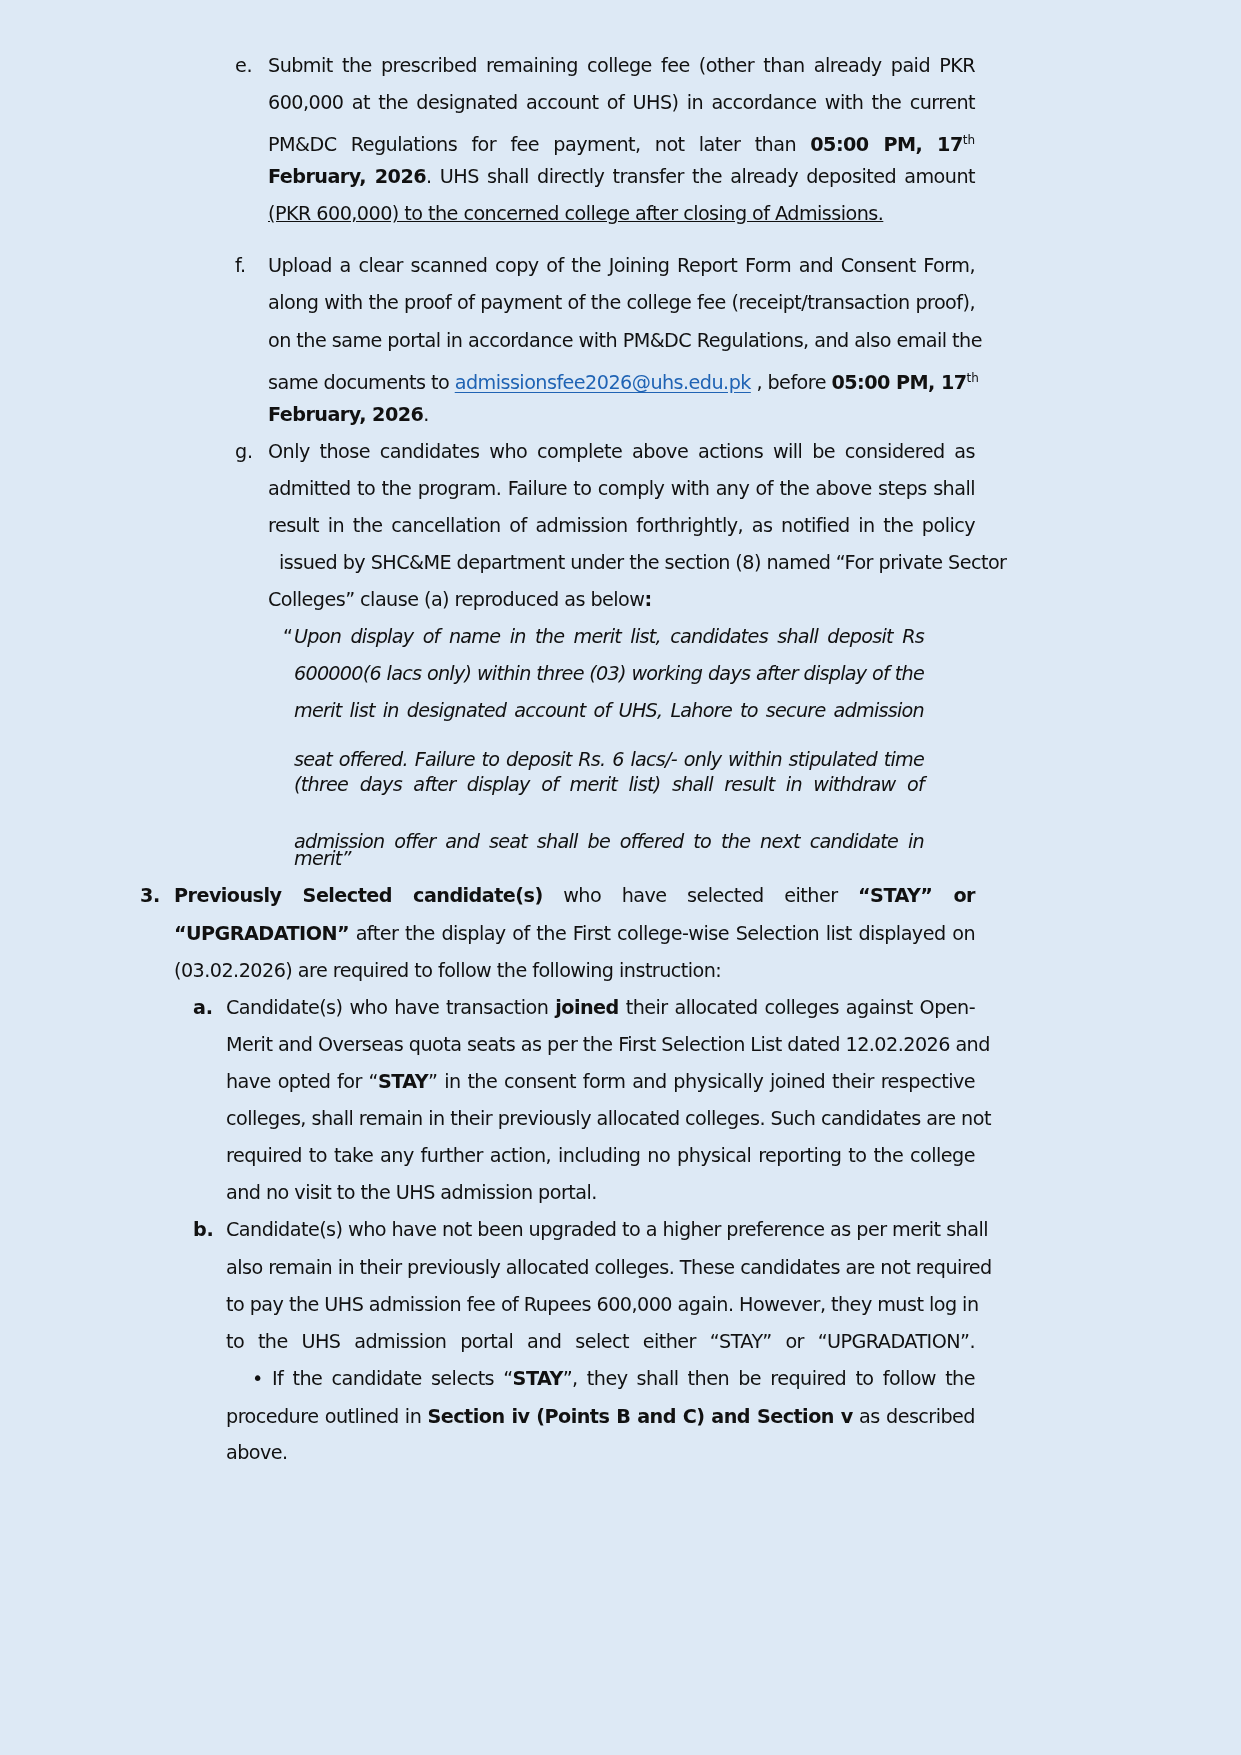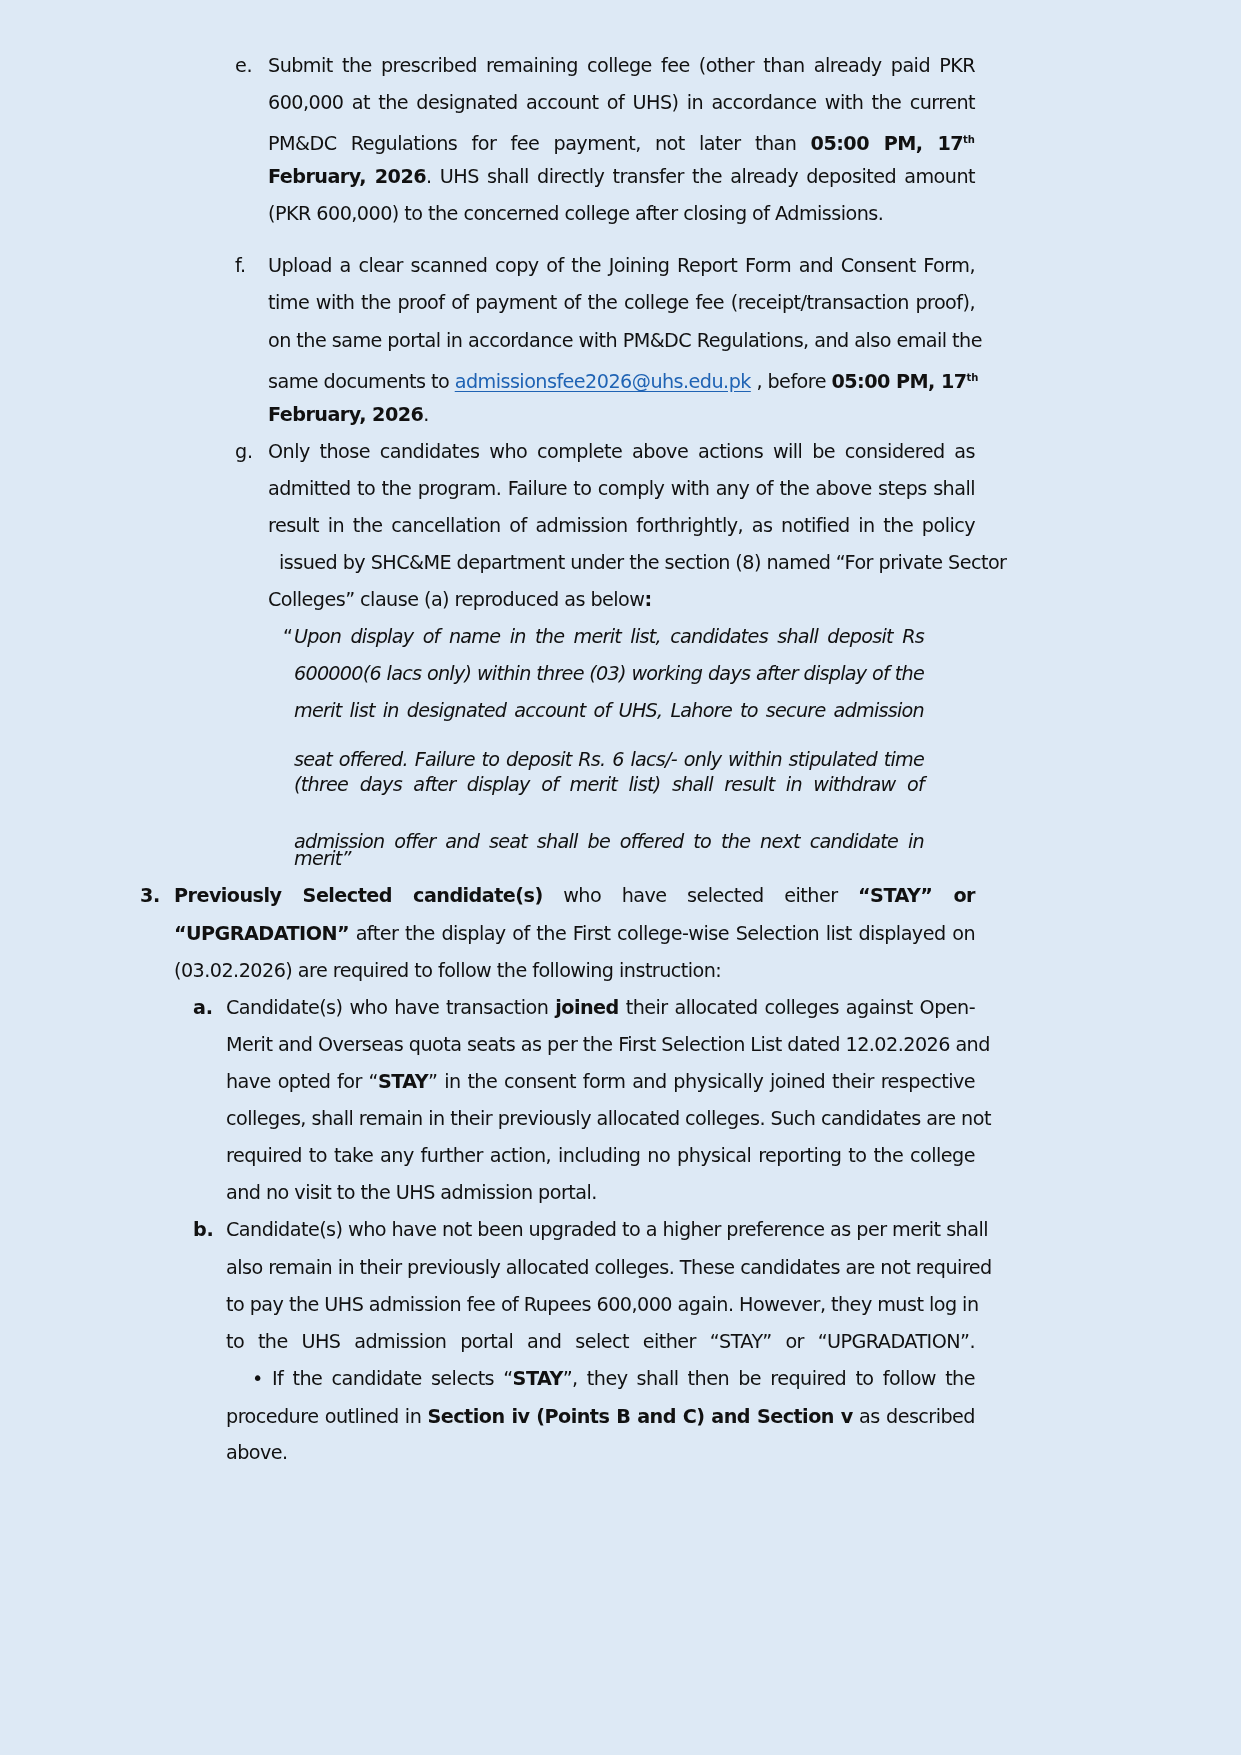--- a/index.html
+++ b/index.html
@@ -30,7 +30,7 @@
     letter-spacing: -0.3px;
   }
   .b { font-weight: bold; }
-  .sup { font-size: 10px; vertical-align: 7px; font-weight: bold; letter-spacing: 0; }
+  .sup { font-size: 12px; vertical-align: 7px; font-weight: normal; letter-spacing: 0; }
   .link { color: #1f63b4; text-decoration: underline; text-underline-offset: 3px; }
 </style>
 </head>

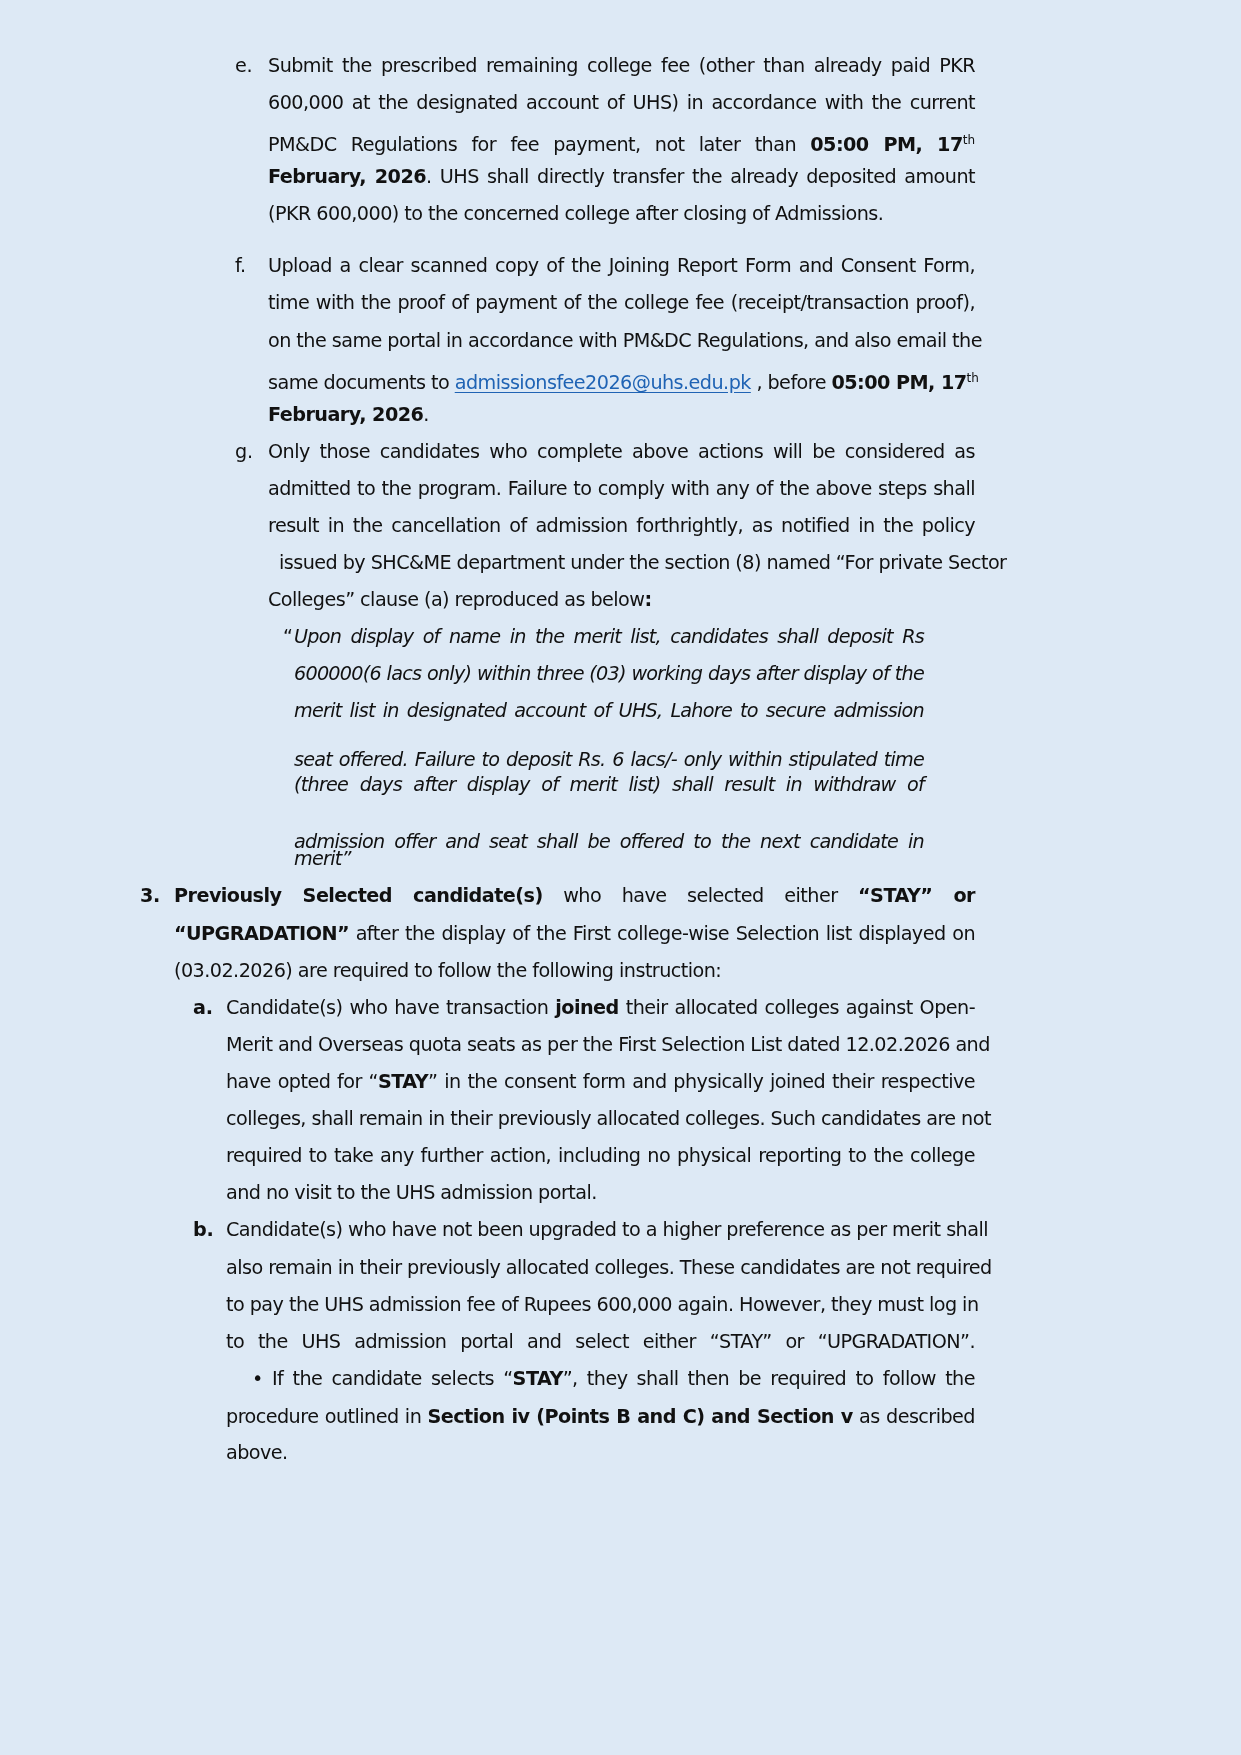--- a/index.html
+++ b/index.html
@@ -44,7 +44,7 @@
     <div class="line just" style="left:268px; width:707px; top:88px;"><span>600,000 at the designated account of UHS) in accordance with the current</span></div>
     <div class="line just" style="left:268px; width:707px; top:125px;"><span>PM&amp;DC Regulations for fee payment, not later than </span><span class="b">05:00 PM, 17</span><span class="sup">th</span></div>
     <div class="line just" style="left:268px; width:707px; top:162px;"><span class="b">February, 2026</span><span>. UHS shall directly transfer the already deposited amount</span></div>
-    <div class="line" style="left:268px; top:199px;"><span>(PKR 600,000) to the concerned college after closing of Admissions.</span></div>
+    <div class="line" style="left:268px; top:199px;text-decoration:underline;"><span>(PKR 600,000) to the concerned college after closing of Admissions.</span></div>
   </div>
 
   <div class="marker" style="left:235px; top:251px;">f.</div>

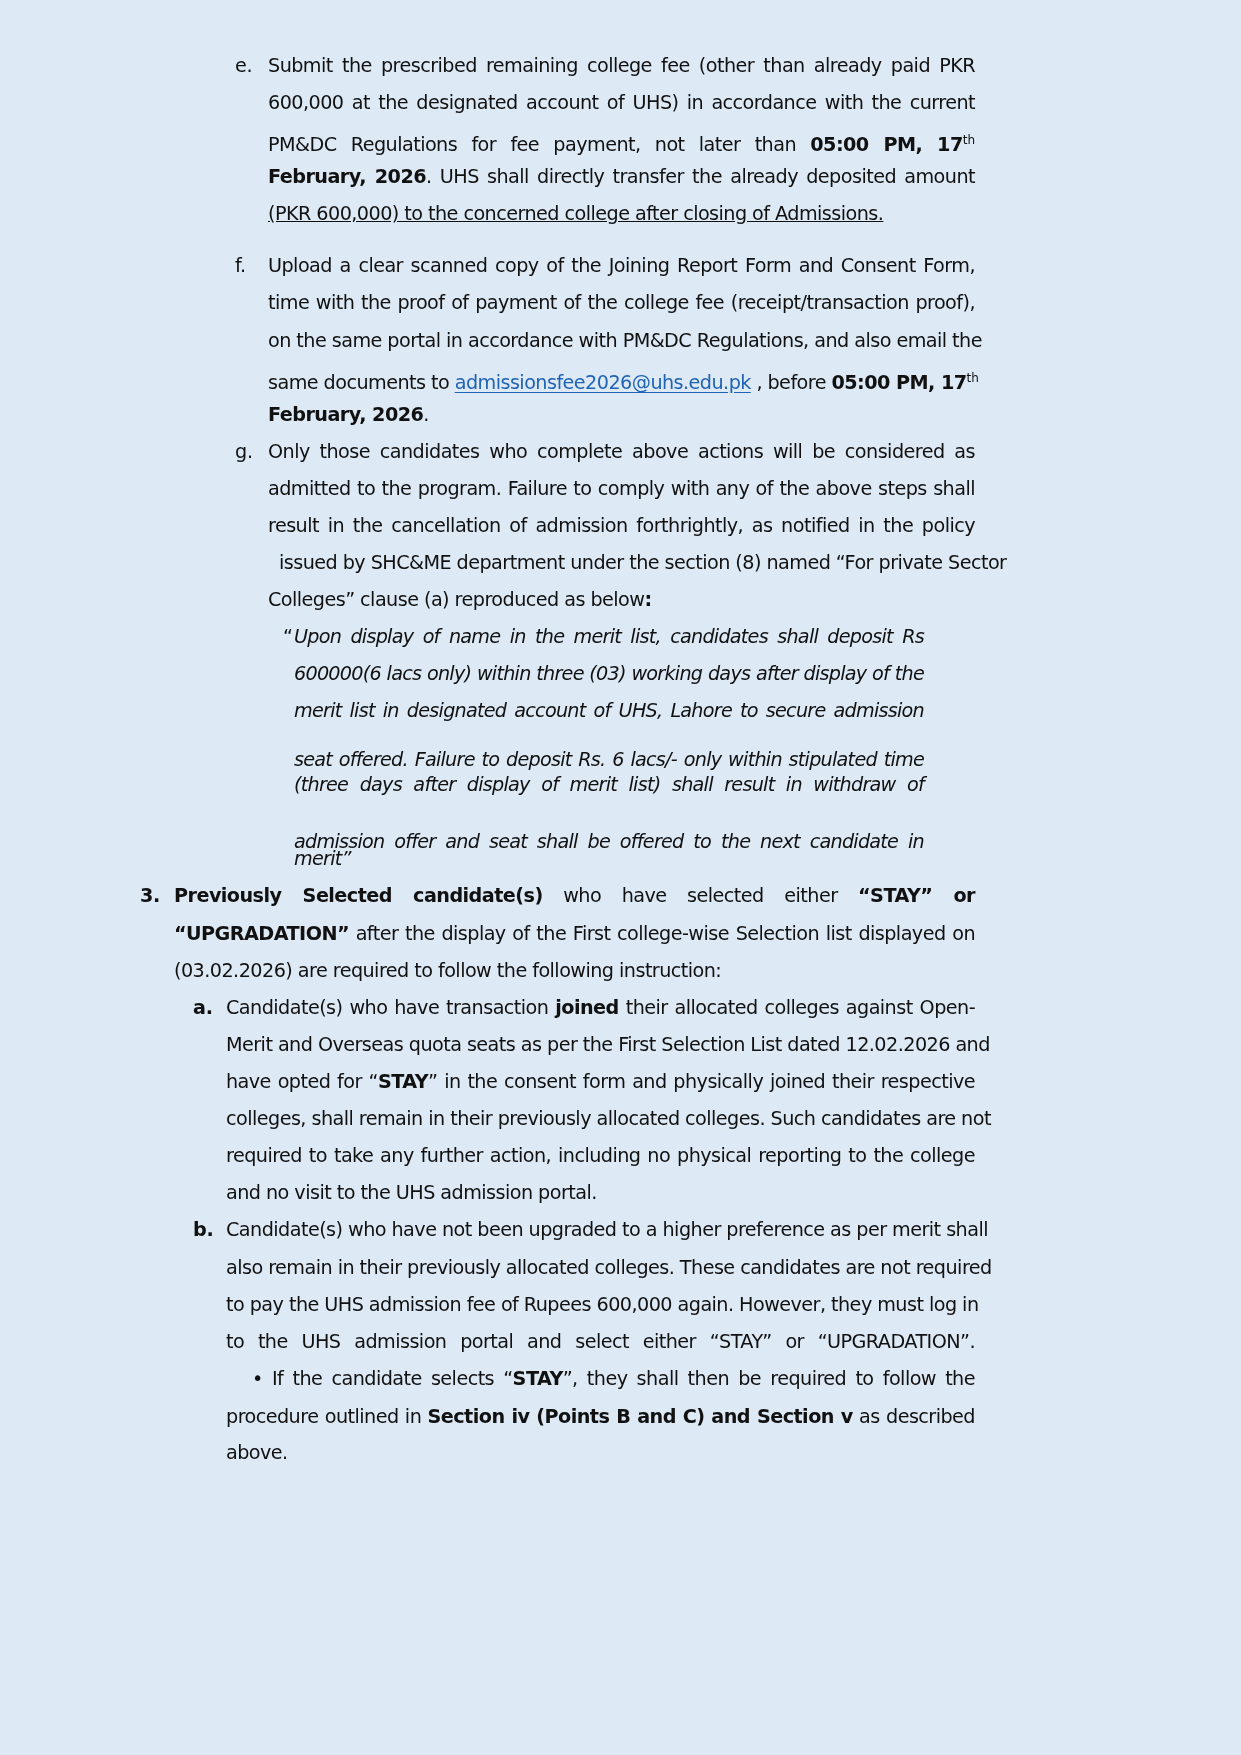--- a/index.html
+++ b/index.html
@@ -50,7 +50,7 @@
   <div class="marker" style="left:235px; top:251px;">f.</div>
   <div>
     <div class="line just" style="left:268px; width:707px; top:251px;"><span>Upload a clear scanned copy of the Joining Report Form and Consent Form,</span></div>
-    <div class="line just" style="left:268px; width:707px; top:288px;"><span>time with the proof of payment of the college fee (receipt/transaction proof),</span></div>
+    <div class="line just" style="left:268px; width:707px; top:288px;"><span>along with the proof of payment of the college fee (receipt/transaction proof),</span></div>
     <div class="line just" style="left:268px; width:707px; top:326px;"><span>on the same portal in accordance with PM&amp;DC Regulations, and also email the</span></div>
     <div class="line just" style="left: 268px; width: 707px; top: 363px; display: block; justify-content: space-between;"><span>same documents to </span><a class="link" href="mailto:admissionsfee2026@uhs.edu.pk">admissionsfee2026@uhs.edu.pk</a><span> , before </span><span class="b">05:00 PM, 17</span><span class="sup">th</span></div>
     <div class="line" style="left:268px; top:400px;"><span class="b">February, 2026</span><span>.</span></div>

